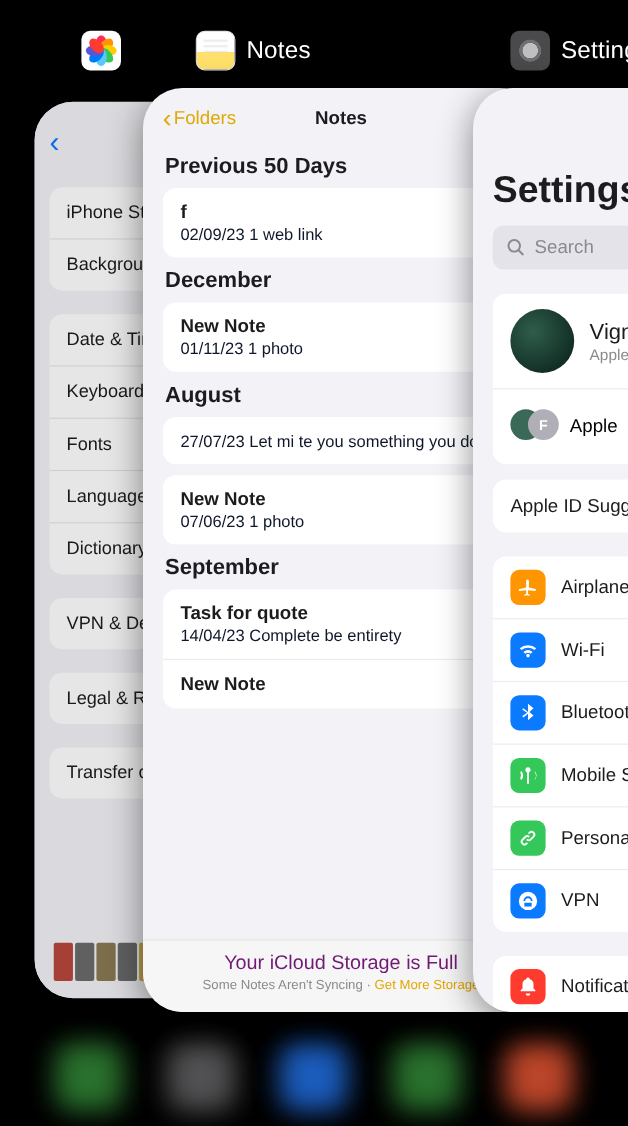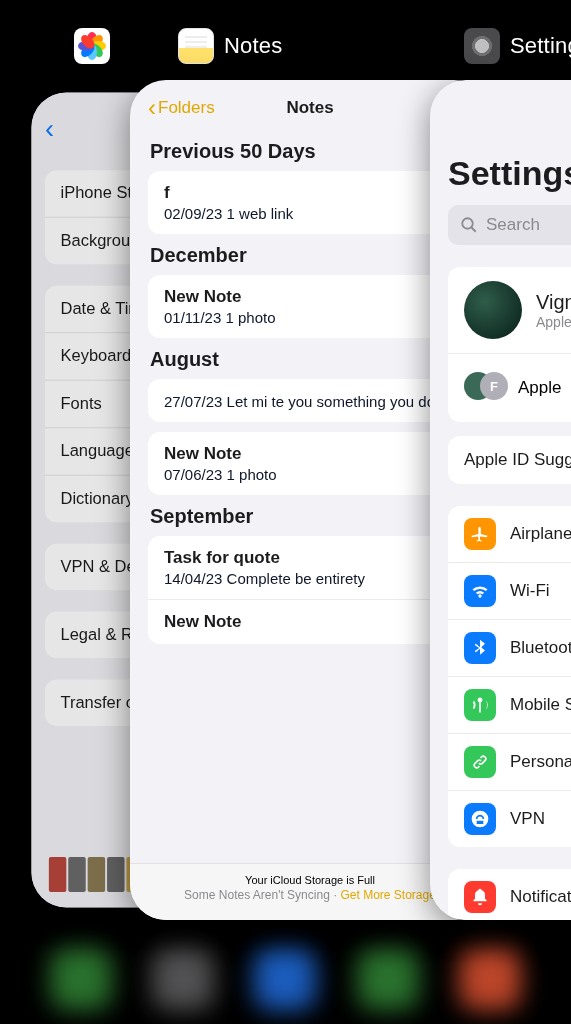--- a/index.html
+++ b/index.html
@@ -65,7 +65,7 @@
 .note-title { font-size:17px; font-weight:600; color:#1c1c1e; }
 .note-sub { font-size:15px; color:#0f172a; margin-top:2px; white-space:nowrap; overflow:hidden; text-overflow:ellipsis; }
 .notes-footer { position:absolute; bottom:0; left:0; right:0; background:#f7f6f7; border-top:1px solid #e3e1e3; text-align:center; padding: 10px 8px 18px 8px; }
-.nf-line1 { font-size:11px; color:#000000; }
+.nf-line1 { font-size:18px; color:#701a75; }
 .nf-line2 { font-size:12px; color:#8a8a8e; margin-top:2px; }
 .nf-link { color:#e0a800; }
 

